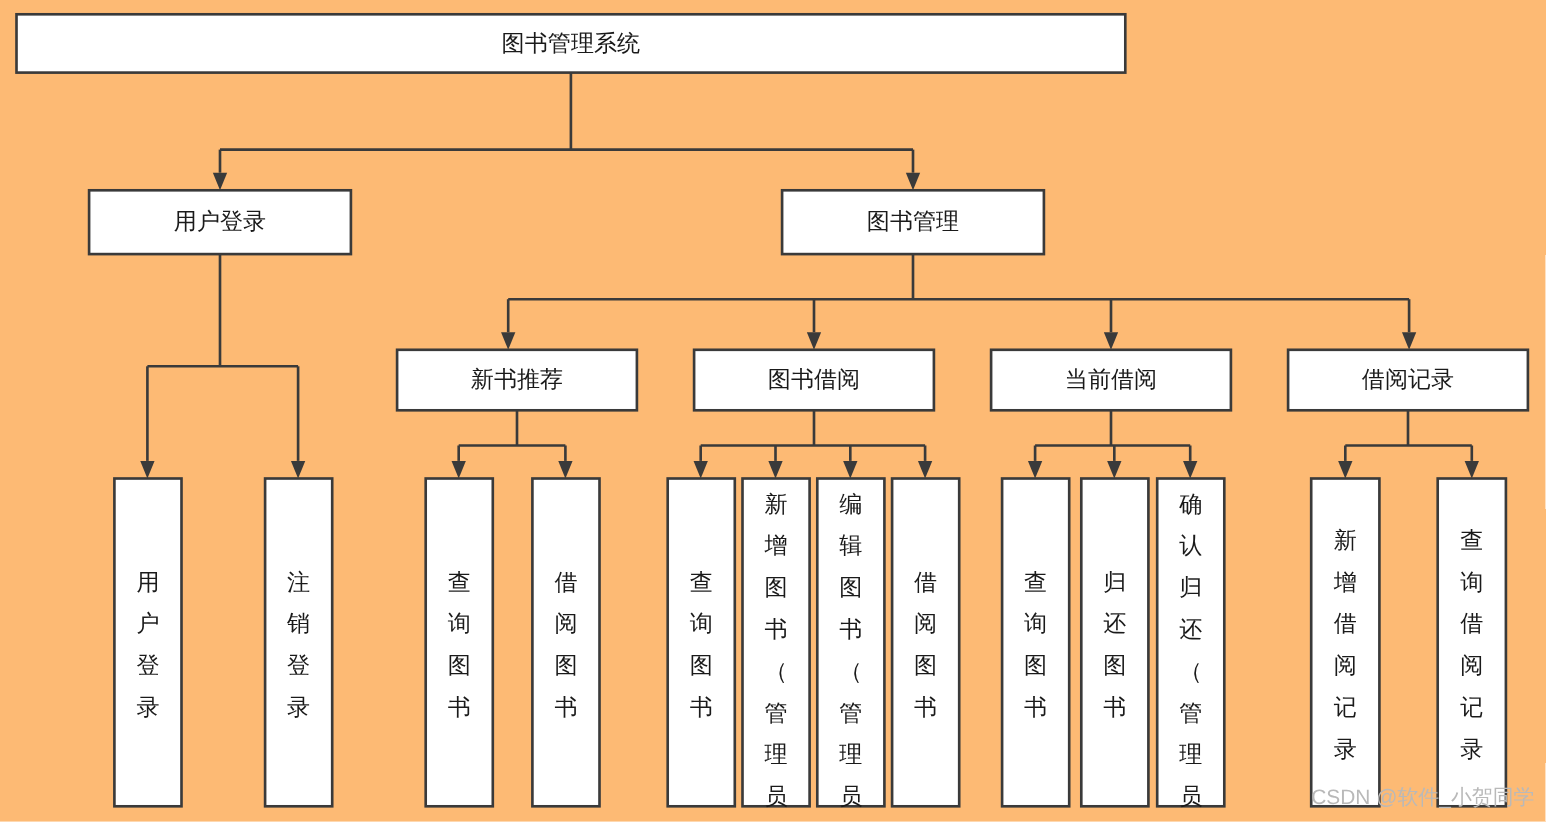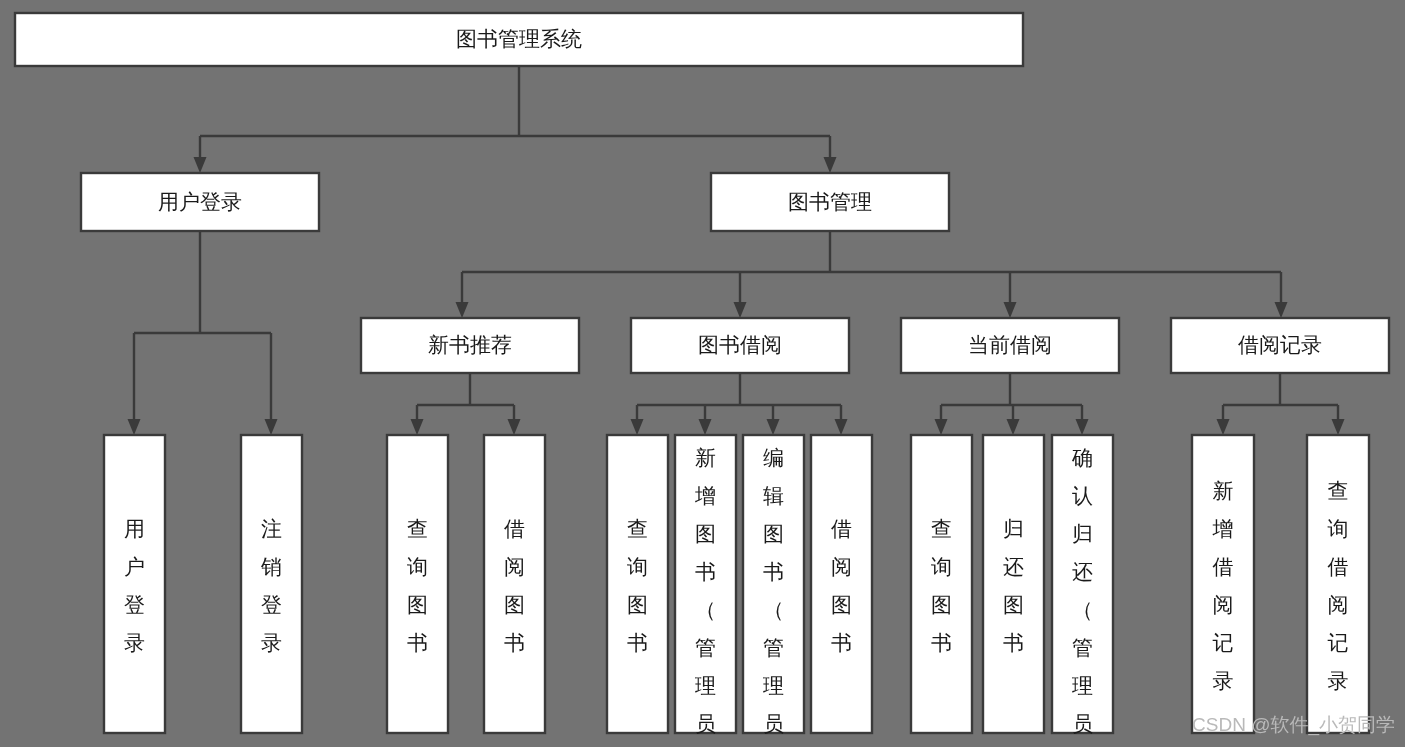--- a/index.html
+++ b/index.html
@@ -15,7 +15,7 @@
     position: relative;
     width: 1405px;
     height: 747px;
-    background: #737373;
+    background: #fdba74;
     overflow: hidden;
   }
   svg.diagram-canvas {

